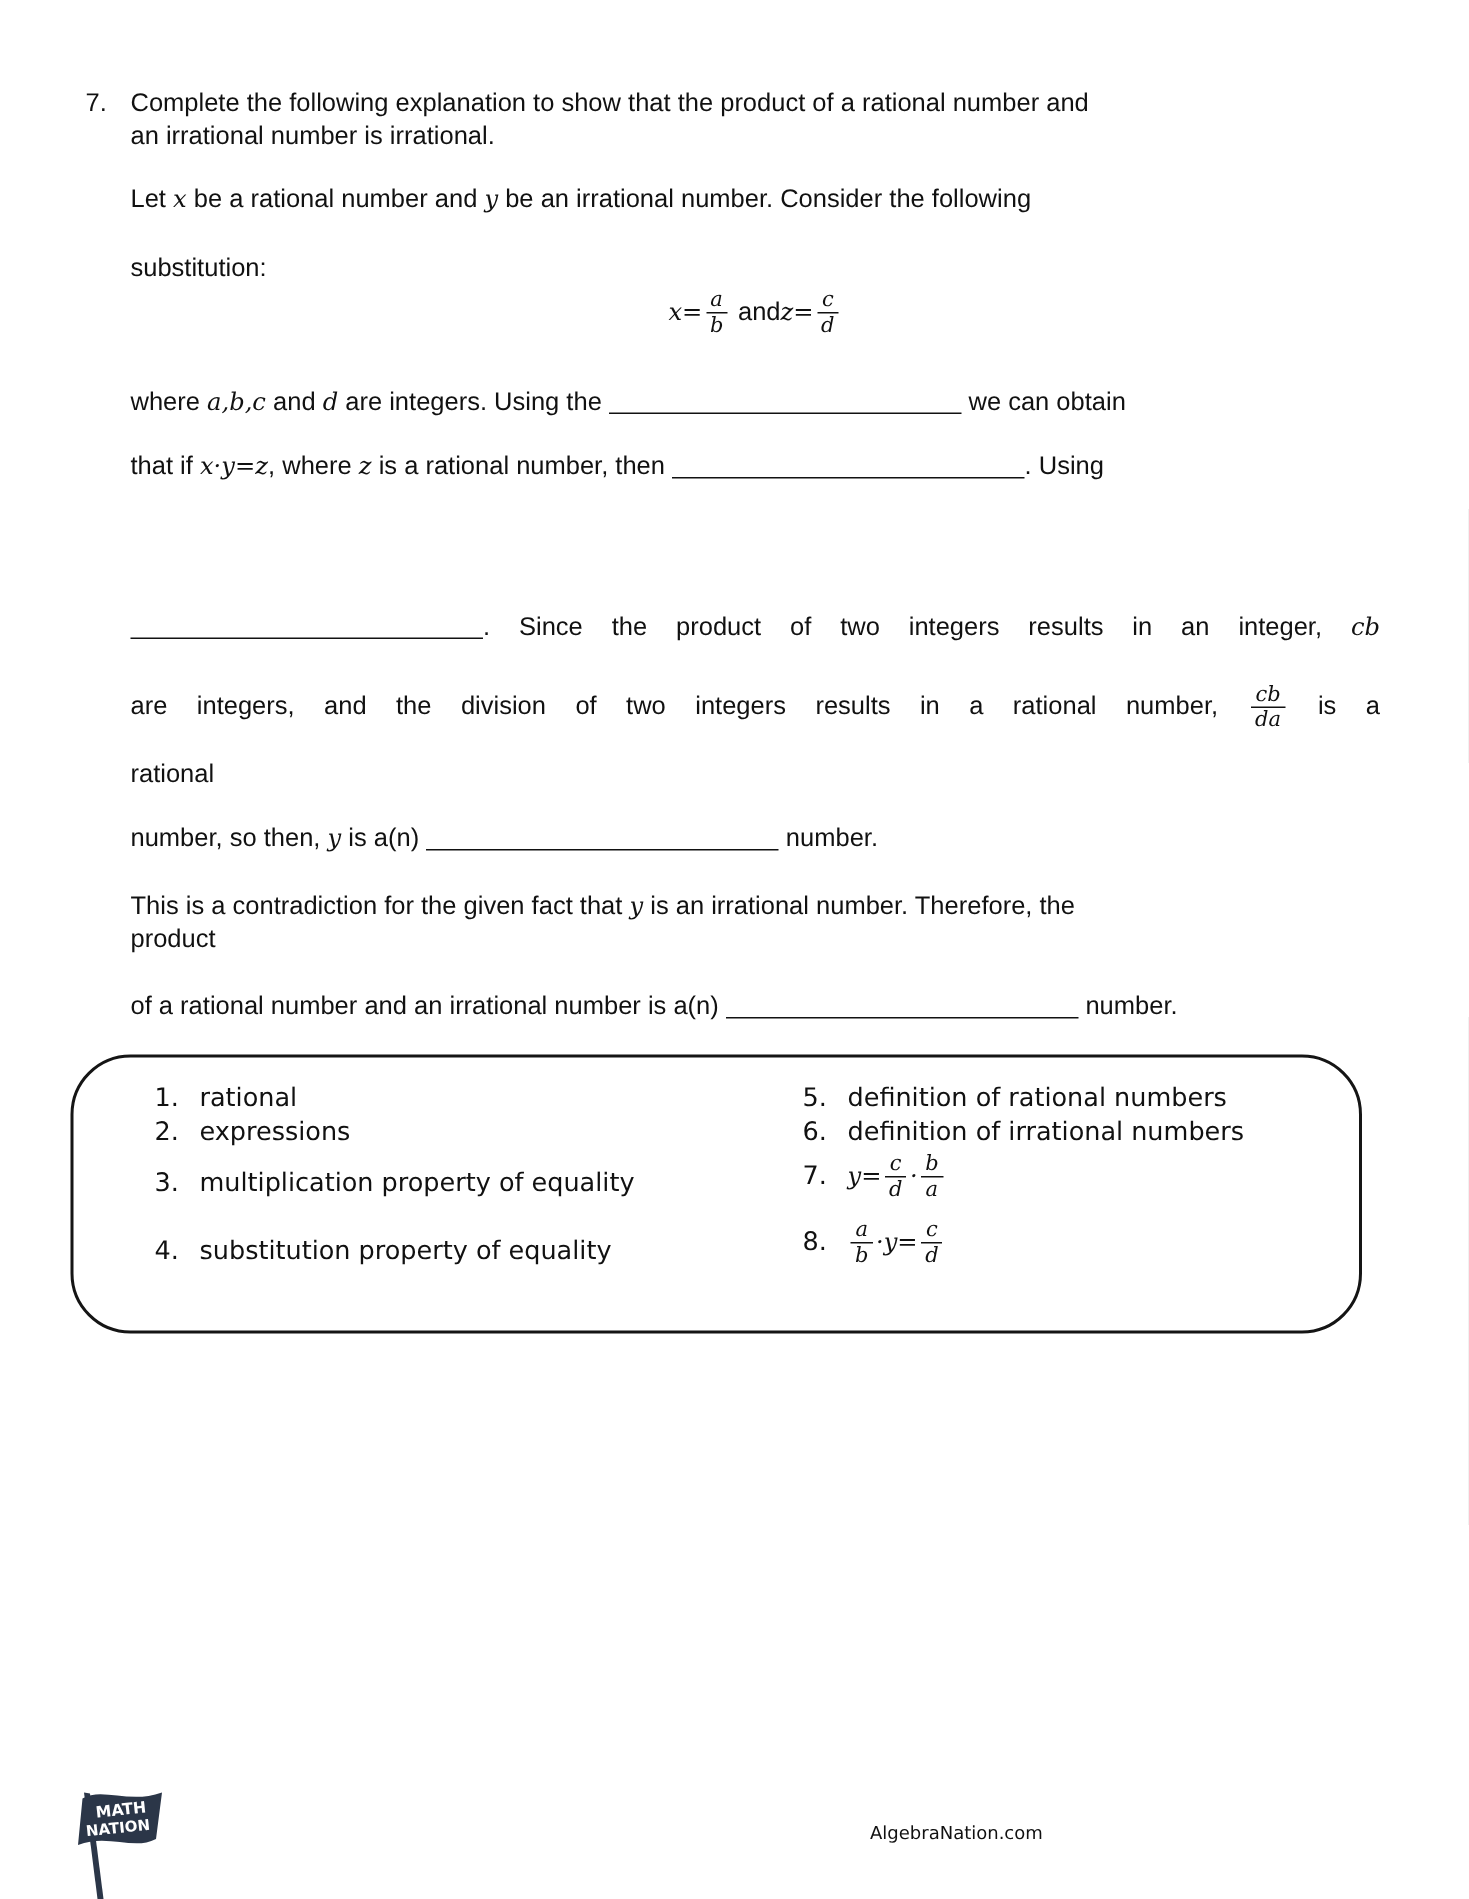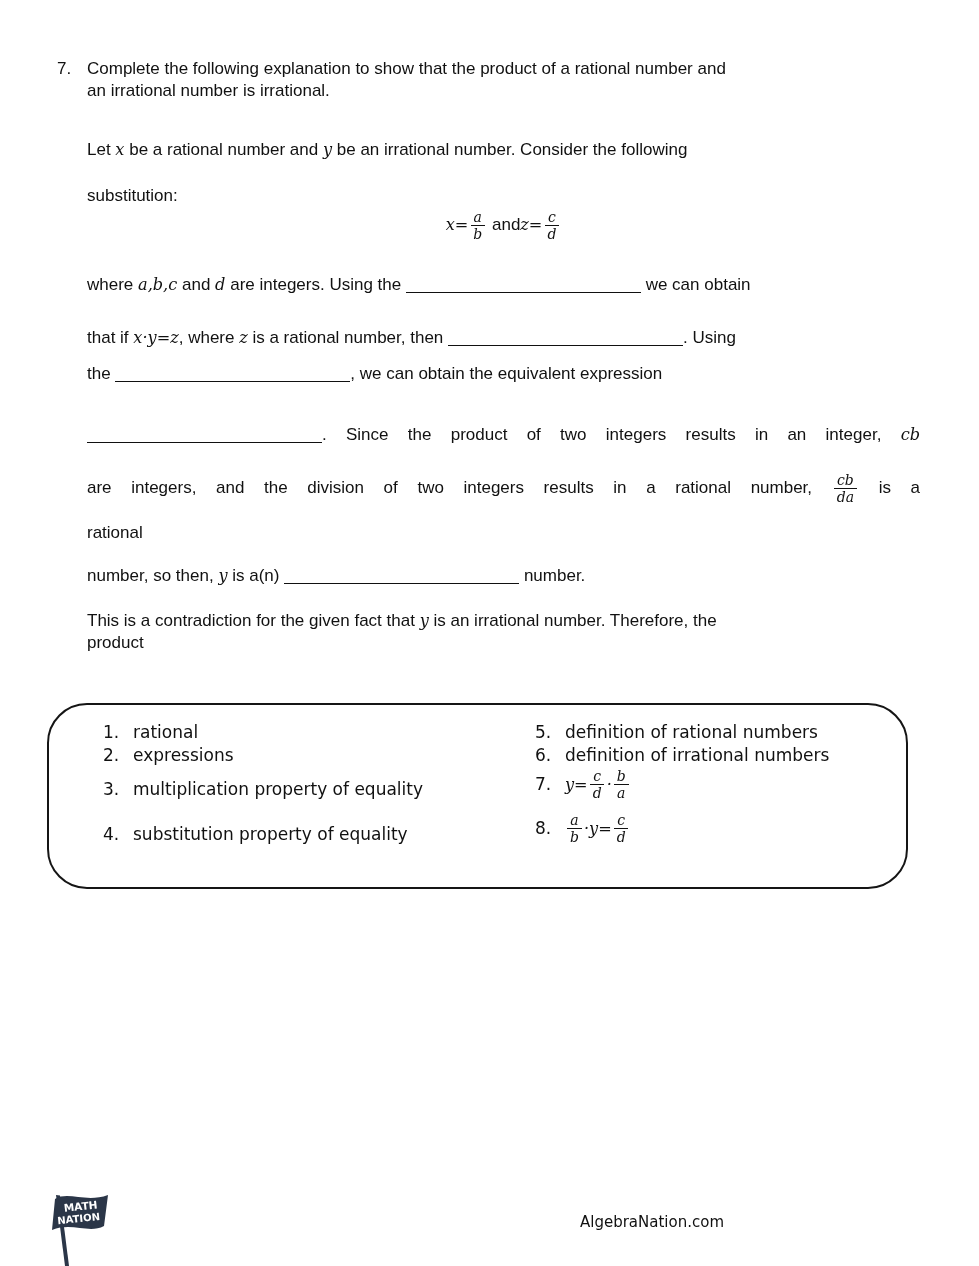--- a/index.html
+++ b/index.html
@@ -17,7 +17,7 @@
   .abs{position:absolute;}
   .heading{left:57px;width:863px;padding-left:30px;box-sizing:border-box;}
   .qnum{position:absolute;left:0;top:0;}
-  .bline{left:87px;width:833px;margin-top:17px;}
+  .bline{left:87px;width:833px;}
   .just{text-align:justify;text-align-last:justify;}
   .center{text-align:center;}
   .mv{

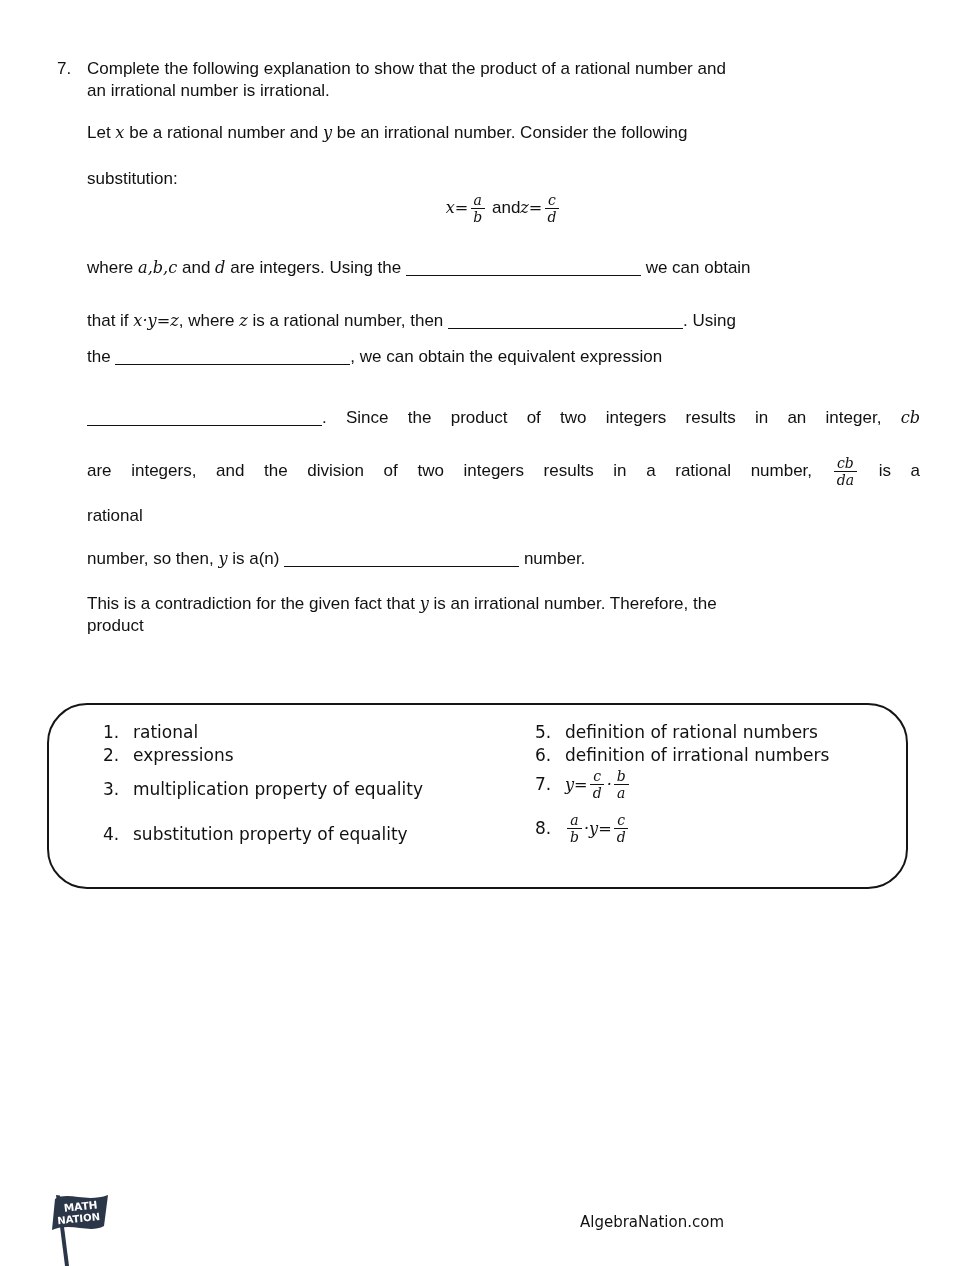--- a/index.html
+++ b/index.html
@@ -87,7 +87,7 @@
         <span class="fden">d</span>
       </span></div>
   <div class="abs bline" style="top:257px">where <span class="mv">a,b,c</span> and <span class="mv">d</span> are integers. Using the <span class="blank"></span> we can obtain</div>
-  <div class="abs bline" style="top:310px">that if <span class="mv">x·y=z</span>, where <span class="mv">z</span> is a rational number, then <span class="blank"></span>. Using</div>
+  <div class="abs bline" style="top:300px">that if <span class="mv">x·y=z</span>, where <span class="mv">z</span> is a rational number, then <span class="blank"></span>. Using</div>
   <div class="abs bline" style="top:346px">the <span class="blank"></span>, we can obtain the equivalent expression</div>
   <div class="abs bline just" style="top:407px"><span class="blank"></span>. Since the product of two integers results in an integer, <span class="mv">cb</span></div>
   <div class="abs bline just" style="top:455px">are integers, and the division of two integers results in a rational number, <span class="frac">

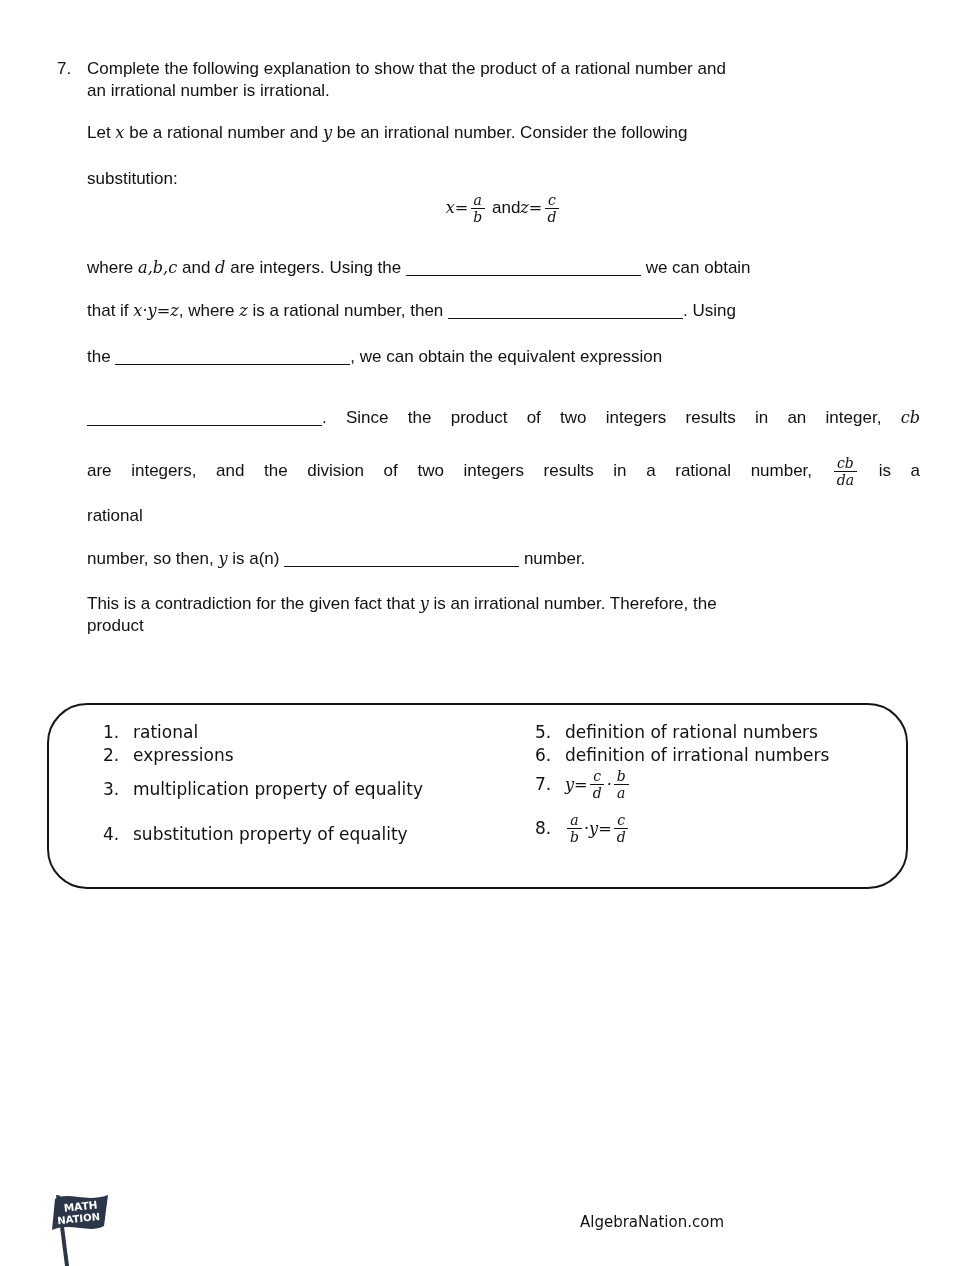--- a/index.html
+++ b/index.html
@@ -88,7 +88,6 @@
       </span></div>
   <div class="abs bline" style="top:257px">where <span class="mv">a,b,c</span> and <span class="mv">d</span> are integers. Using the <span class="blank"></span> we can obtain</div>
   <div class="abs bline" style="top:300px">that if <span class="mv">x·y=z</span>, where <span class="mv">z</span> is a rational number, then <span class="blank"></span>. Using</div>
-  <div class="abs bline" style="top:346px">the <span class="blank"></span>, we can obtain the equivalent expression</div>
   <div class="abs bline just" style="top:407px"><span class="blank"></span>. Since the product of two integers results in an integer, <span class="mv">cb</span></div>
   <div class="abs bline just" style="top:455px">are integers, and the division of two integers results in a rational number, <span class="frac">
         <span class="fnum">cb</span>

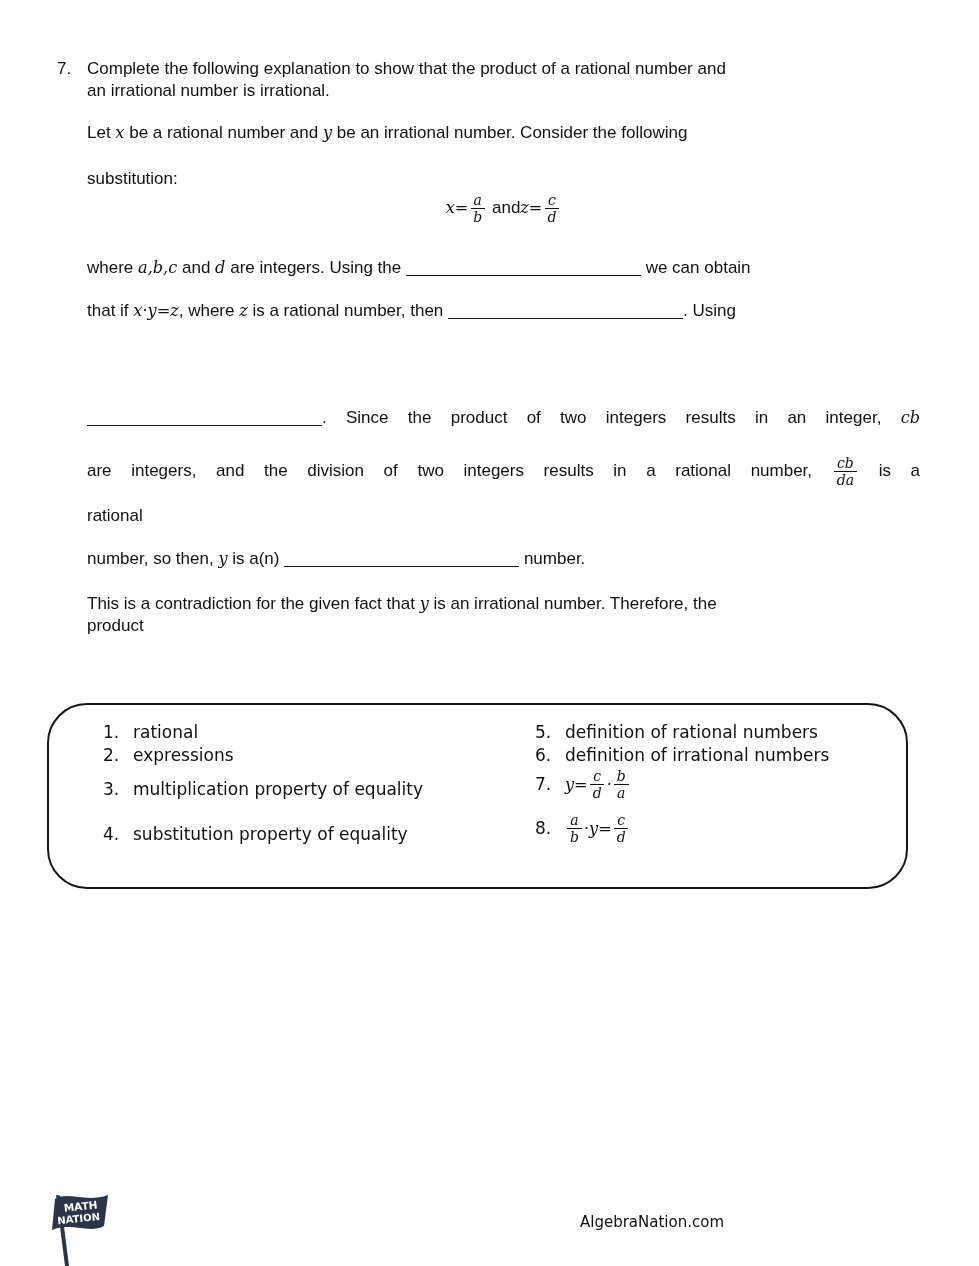--- a/index.html
+++ b/index.html
@@ -96,6 +96,7 @@
   <div class="abs bline" style="top:505px">rational</div>
   <div class="abs bline" style="top:548px">number, so then, <span class="mv">y</span> is a(n) <span class="blank"></span> number.</div>
   <div class="abs bline" style="top:593px">This is a contradiction for the given fact that <span class="mv">y</span> is an irrational number. Therefore, the<br>product</div>
+  <div class="abs bline" style="top:660px">of a rational number and an irrational number is a(n) <span class="blank"></span> number.</div>
 
   <div class="abs answer-box">
     <div class="brow" style="left:54px;top:17px">

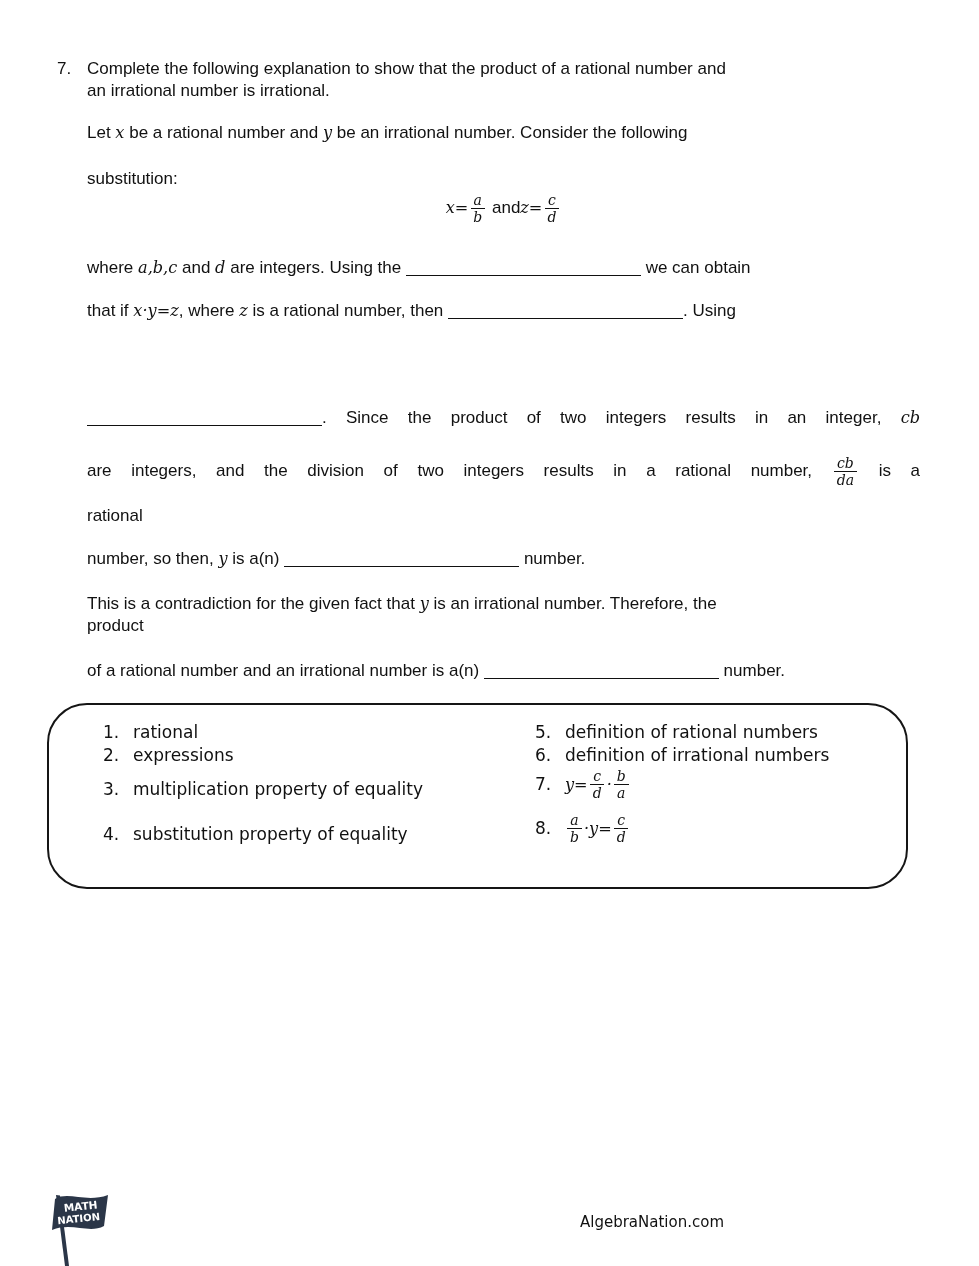--- a/index.html
+++ b/index.html
@@ -61,7 +61,7 @@
   .footer-site{
     left:580px;top:1210px;
     font-family:"DejaVu Sans",sans-serif;
-    font-size:15px;
+    font-size:12px;
     line-height:24px;
   }
   .logo{left:48px;top:1192px;width:70px;height:74px;}

